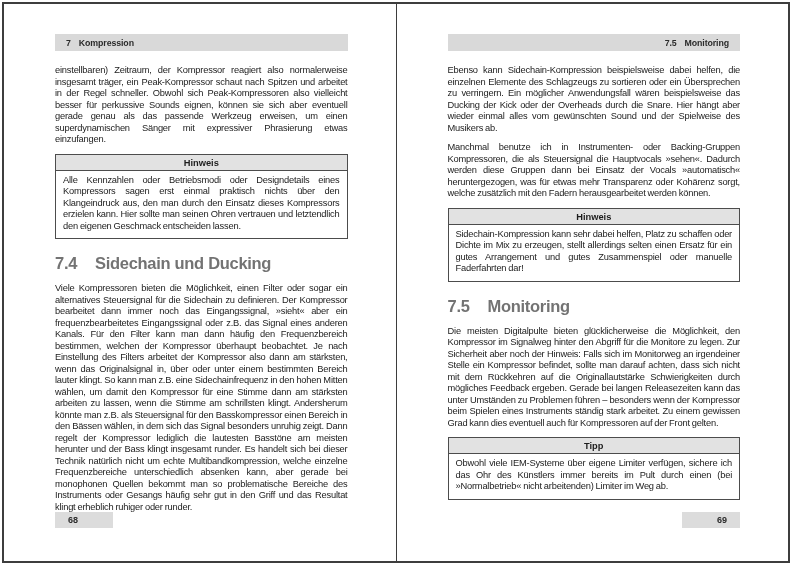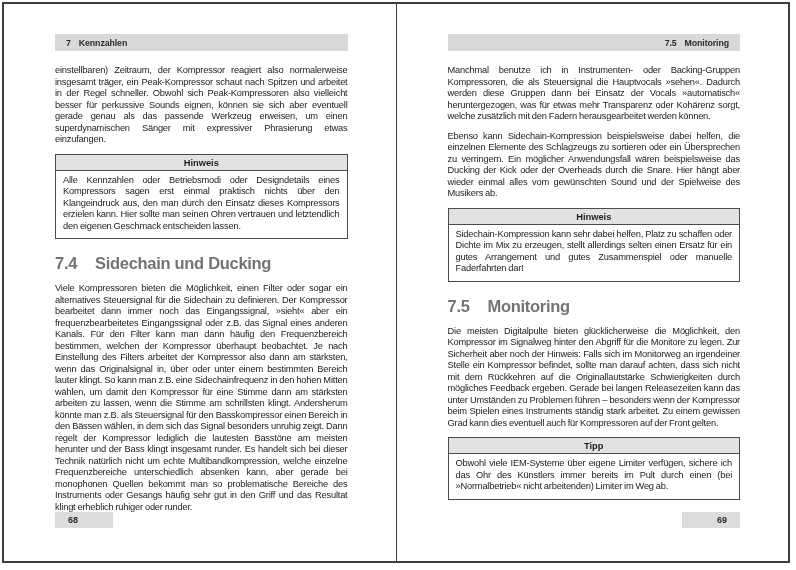--- a/index.html
+++ b/index.html
@@ -121,7 +121,7 @@
   <div class="page page-left">
     <div class="runhead runhead-left">
       <span class="rh-num">7</span>
-      <span class="rh-title">Kennzahlen</span>
+      <span class="rh-title">Kompression</span>
     </div>
 
     <p class="para">einstellbaren) Zeitraum, der Kompressor reagiert also normalerweise insgesamt träger, ein Peak-Kompressor schaut nach Spitzen und arbeitet in der Regel schneller. Obwohl sich Peak-Kompressoren also vielleicht besser für perkussive Sounds eignen, können sie sich aber eventuell gerade genau als das passende Werkzeug erweisen, um einen superdynamischen Sänger mit expressiver Phrasierung etwas einzufangen.</p>

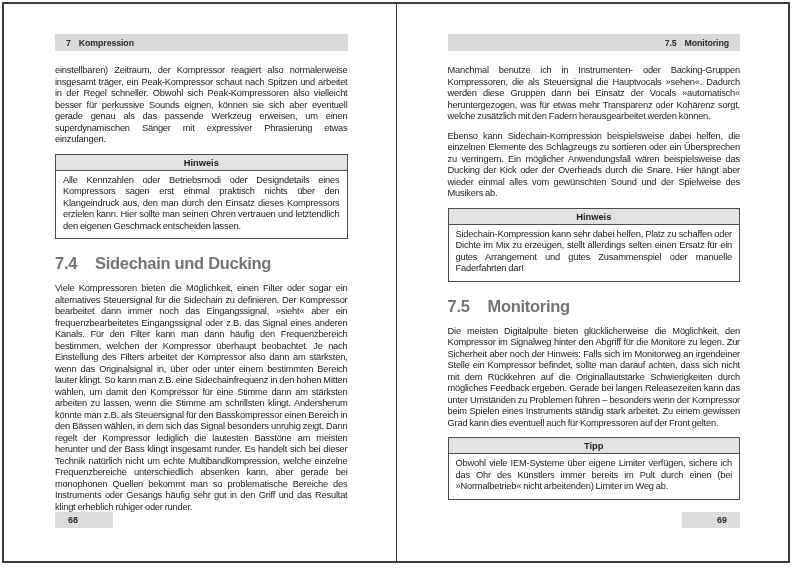--- a/index.html
+++ b/index.html
@@ -147,8 +147,8 @@
       <span class="rh-title">Monitoring</span>
     </div>
 
+    <p class="para">Ebenso kann Sidechain-Kompression beispielsweise dabei helfen, die einzelnen Elemente des Schlagzeugs zu sortieren oder ein Übersprechen zu verringern. Ein möglicher Anwendungsfall wären beispielsweise das Ducking der Kick oder der Overheads durch die Snare. Hier hängt aber wieder einmal alles vom gewünschten Sound und der Spielweise des Musikers ab.</p>
     <p class="para">Manchmal benutze ich in Instrumenten- oder Backing-Gruppen Kompressoren, die als Steuersignal die Hauptvocals »sehen«. Dadurch werden diese Gruppen dann bei Einsatz der Vocals »automatisch« heruntergezogen, was für etwas mehr Transparenz oder Kohärenz sorgt, welche zusätzlich mit den Fadern herausgearbeitet werden können.</p>
-    <p class="para">Ebenso kann Sidechain-Kompression beispielsweise dabei helfen, die einzelnen Elemente des Schlagzeugs zu sortieren oder ein Übersprechen zu verringern. Ein möglicher Anwendungsfall wären beispielsweise das Ducking der Kick oder der Overheads durch die Snare. Hier hängt aber wieder einmal alles vom gewünschten Sound und der Spielweise des Musikers ab.</p>
 
     <div class="notebox">
       <div class="notebox-title">Hinweis</div>

